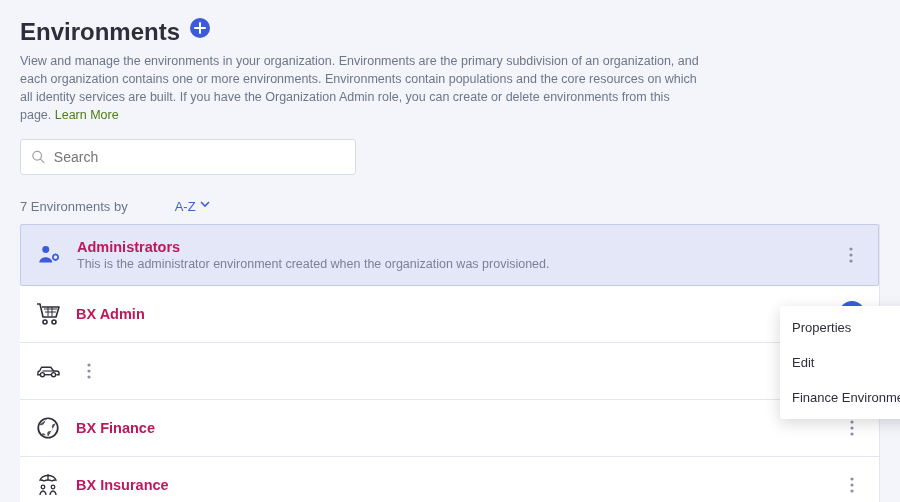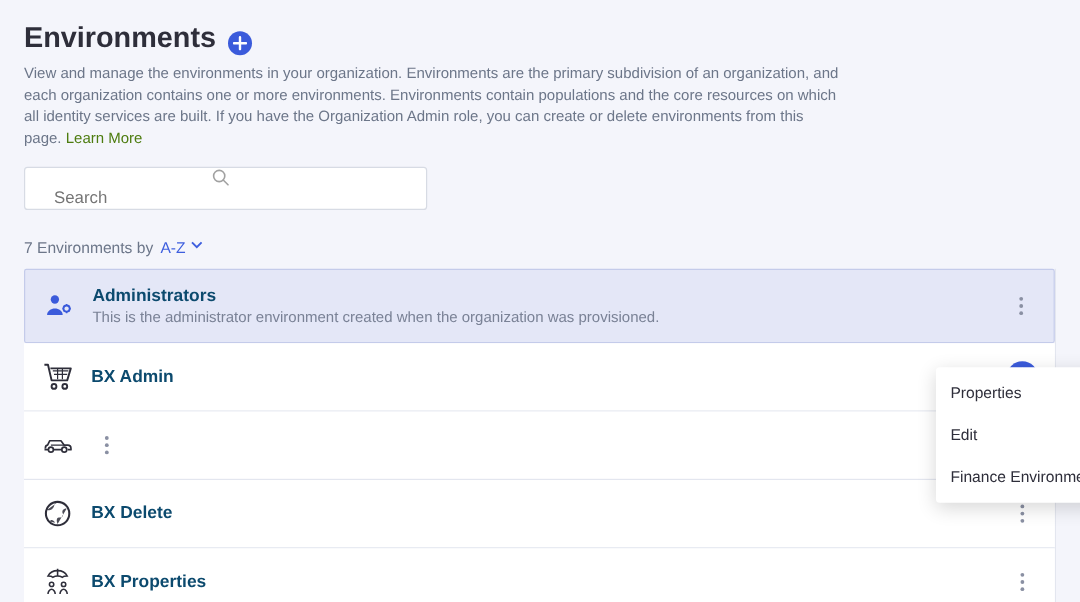--- a/index.html
+++ b/index.html
@@ -13,7 +13,7 @@
       position: relative;
     }
     .container { padding: 18px 20px 0 20px; }
-    .header-row { display: flex; align-items: flex-end; margin-bottom: 6px; }
+    .header-row { display: flex; align-items: flex-start; margin-bottom: 6px; }
     .page-title { font-size: 24px; font-weight: 700; color: #2e2e3a; margin-right: 10px; }
     .add-btn {
       width: 20px; height: 20px; border-radius: 50%;

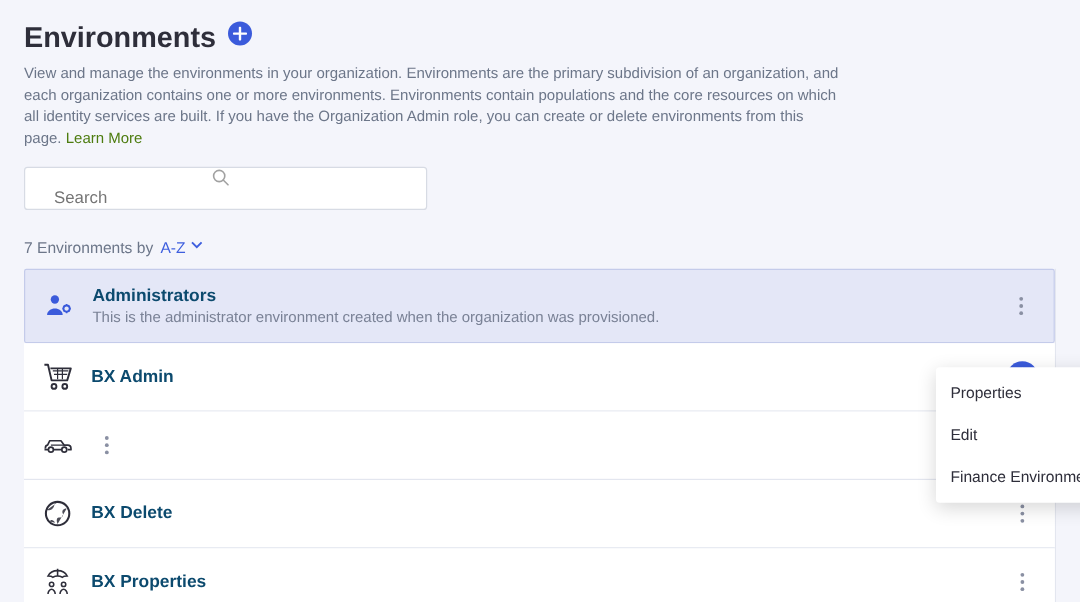--- a/index.html
+++ b/index.html
@@ -28,9 +28,8 @@
     .desc a { color: #4d7c0f; text-decoration: none; }
     .search-wrap {
       width: 336px; height: 36px; background: #fff; border: 1px solid #d7dbe4;
-      border-radius: 3px; display: flex; align-items: center; padding: 0 24px;
+      border-radius: 3px; display: flex; align-items: center; padding: 0 10px;
       margin-bottom: 24px;
-      flex-direction: column;
     }
     .search-wrap svg { width: 16px; height: 16px; opacity: .55; margin-right: 8px; }
     .search-input {

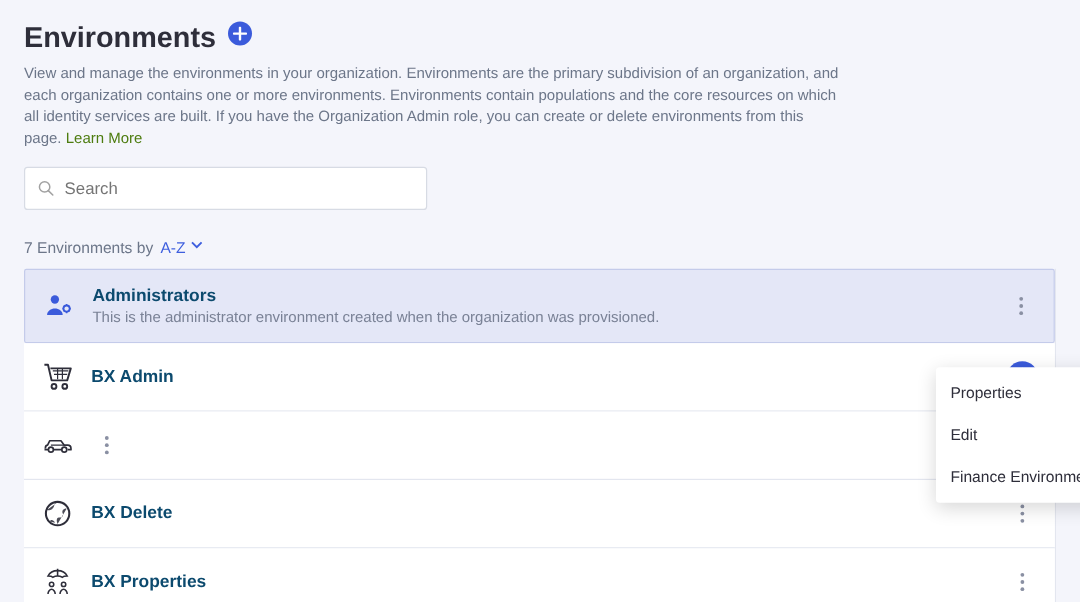--- a/index.html
+++ b/index.html
@@ -39,6 +39,7 @@
     .count-row {
       display: flex; align-items: center; font-size: 13px; color: #6c7689;
       margin-bottom: 10px;
+      gap: 41px;
     }
     .sort-link { color: #3d5ede; margin-left: 6px; display: flex; align-items: flex-start; cursor: pointer; }
     .sort-link svg { width: 10px; height: 10px; margin-left: 4px; }

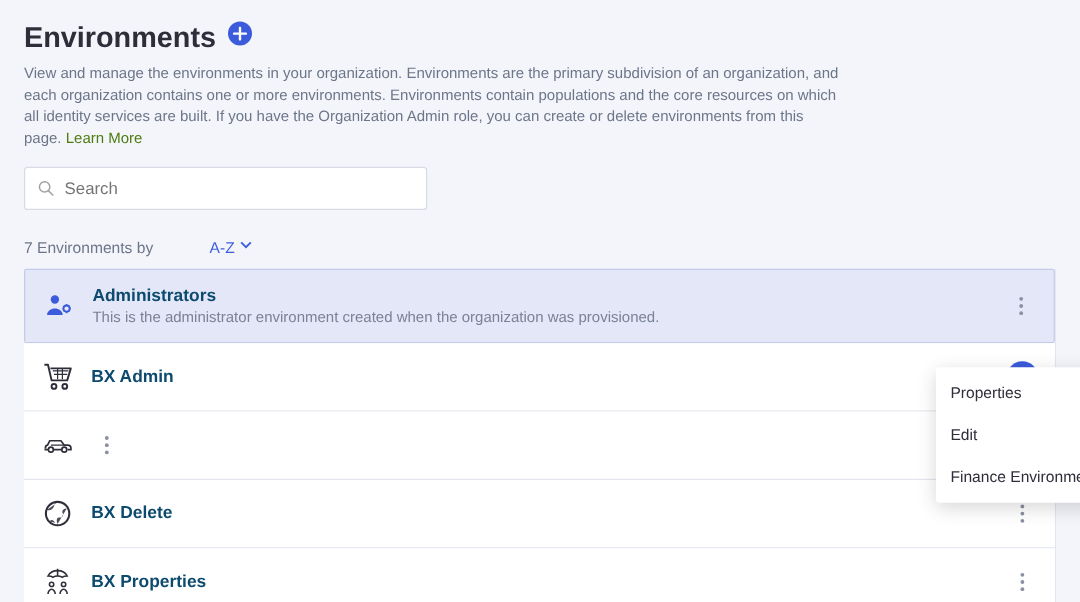--- a/index.html
+++ b/index.html
@@ -52,7 +52,7 @@
     .env-icon { width: 28px; height: 28px; margin-right: 14px; display: flex; align-items: center; justify-content: center; flex-shrink: 0; }
     .env-icon svg { width: 26px; height: 26px; }
     .env-text { flex: 1; }
-    .env-name { font-size: 14.5px; font-weight: 600; color: #0c4a6e; }
+    .env-name { font-size: 14.5px; font-weight: 600; color: #be185d; }
     .env-sub { font-size: 12.5px; color: #7a8296; margin-top: 2px; }
     .more-btn {
       width: 26px; height: 26px; border-radius: 50%; display: flex;

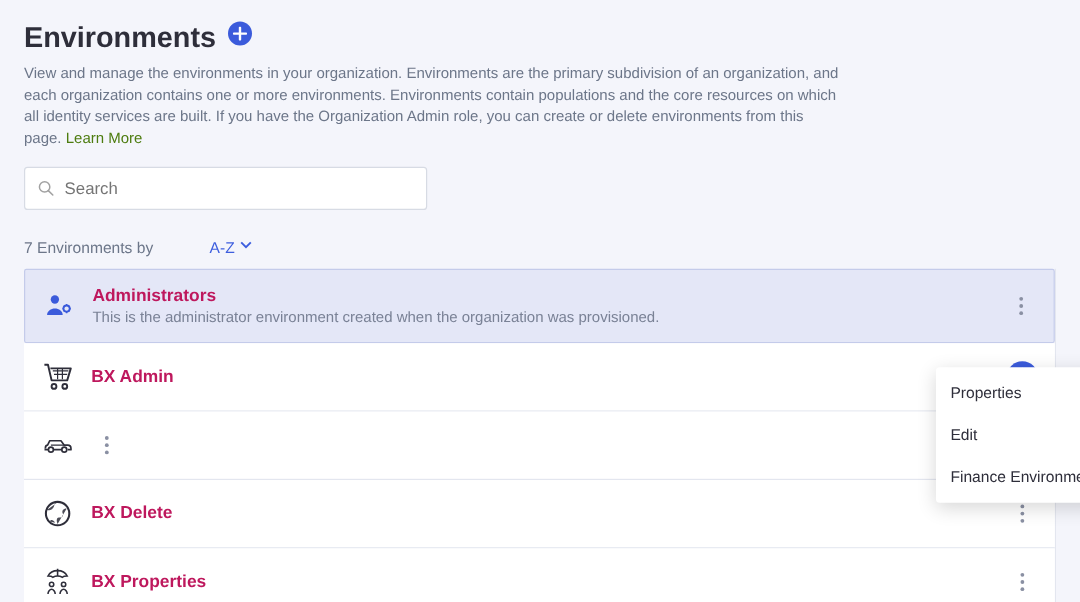--- a/index.html
+++ b/index.html
@@ -182,7 +182,7 @@
           </svg>
       </div>
       <div class="env-text">
-        <div class="env-name">BX Delete</div>
+        <div class="env-name">BX Finance</div>
       </div>
       <div class="more-btn plain">
         <svg viewBox="0 0 4 16">

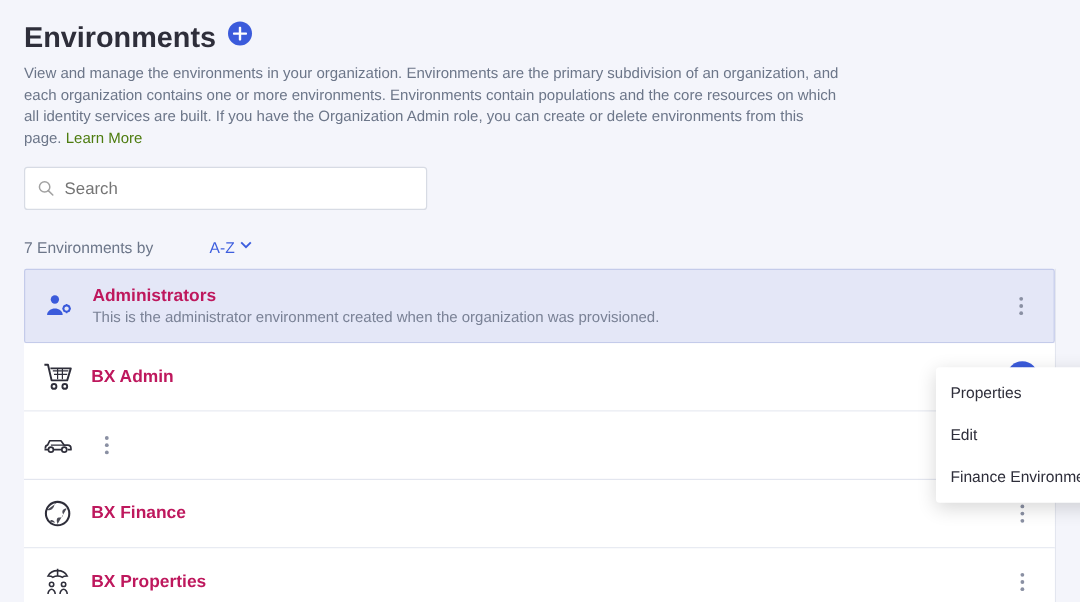--- a/index.html
+++ b/index.html
@@ -205,7 +205,7 @@
           </svg>
       </div>
       <div class="env-text">
-        <div class="env-name">BX Properties</div>
+        <div class="env-name">BX Insurance</div>
       </div>
       <div class="more-btn plain">
         <svg viewBox="0 0 4 16">

